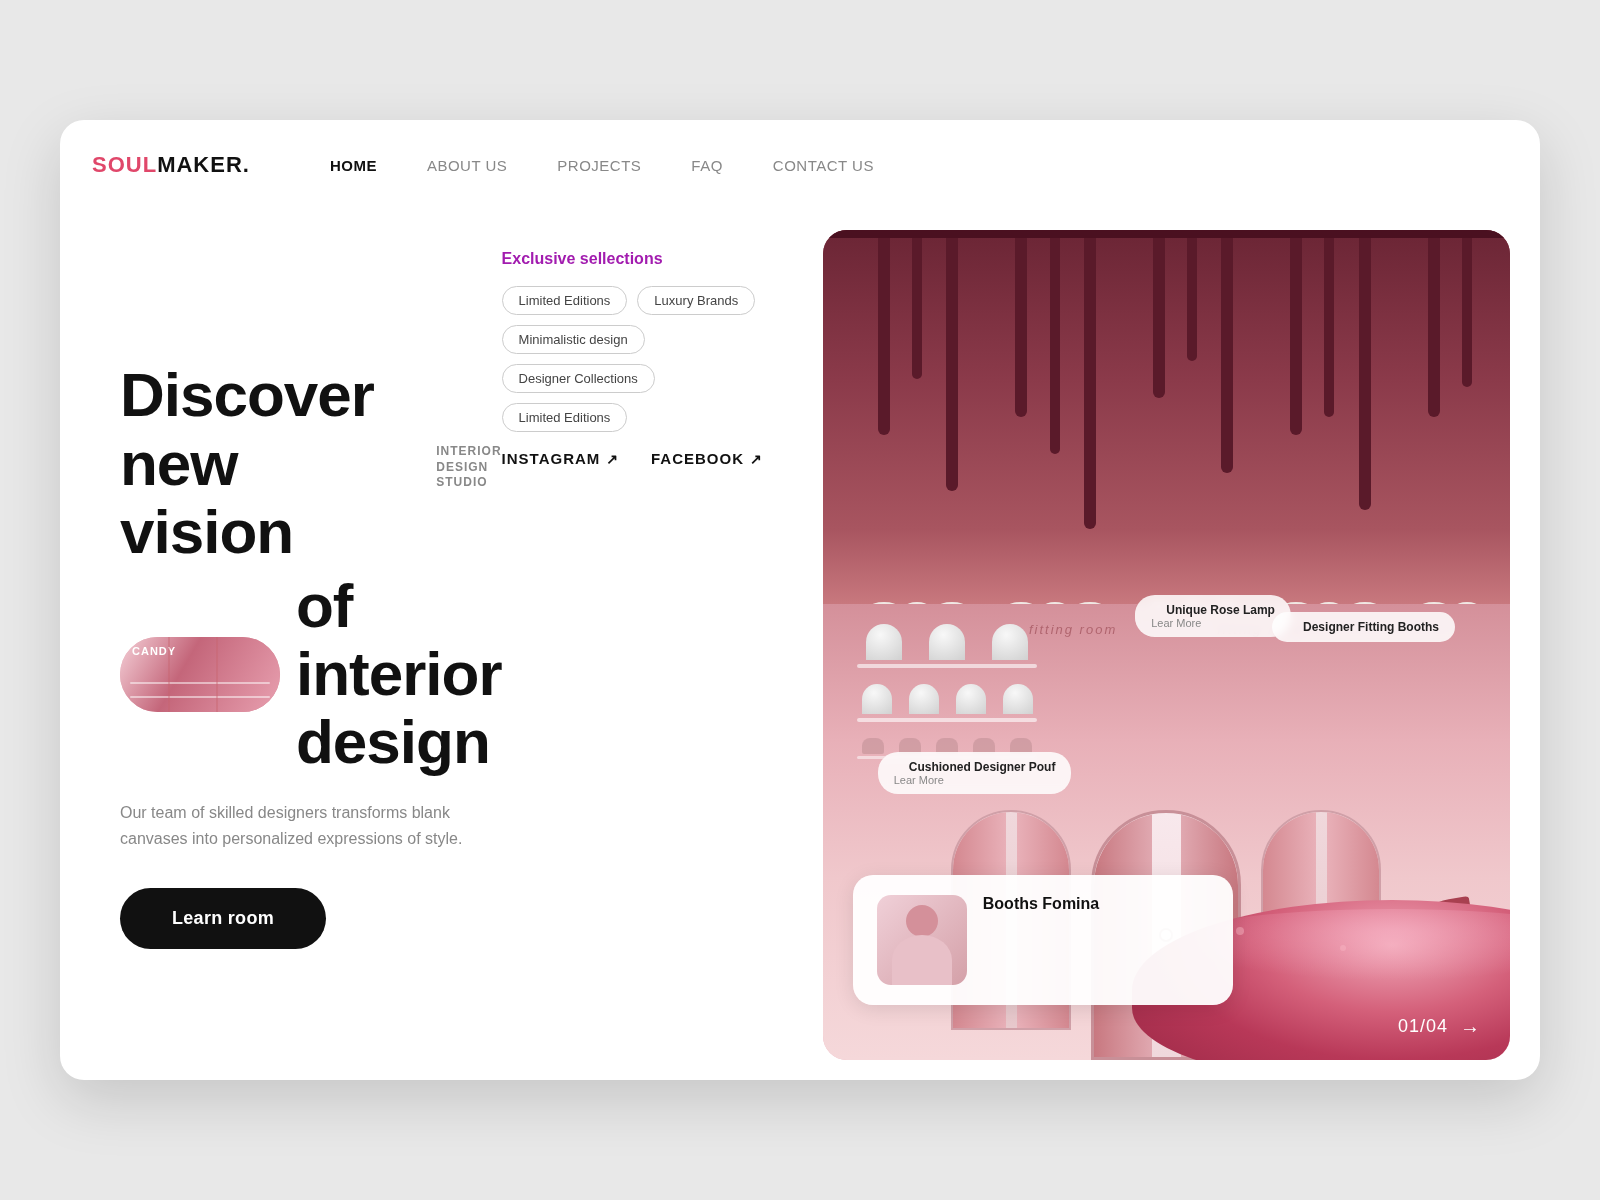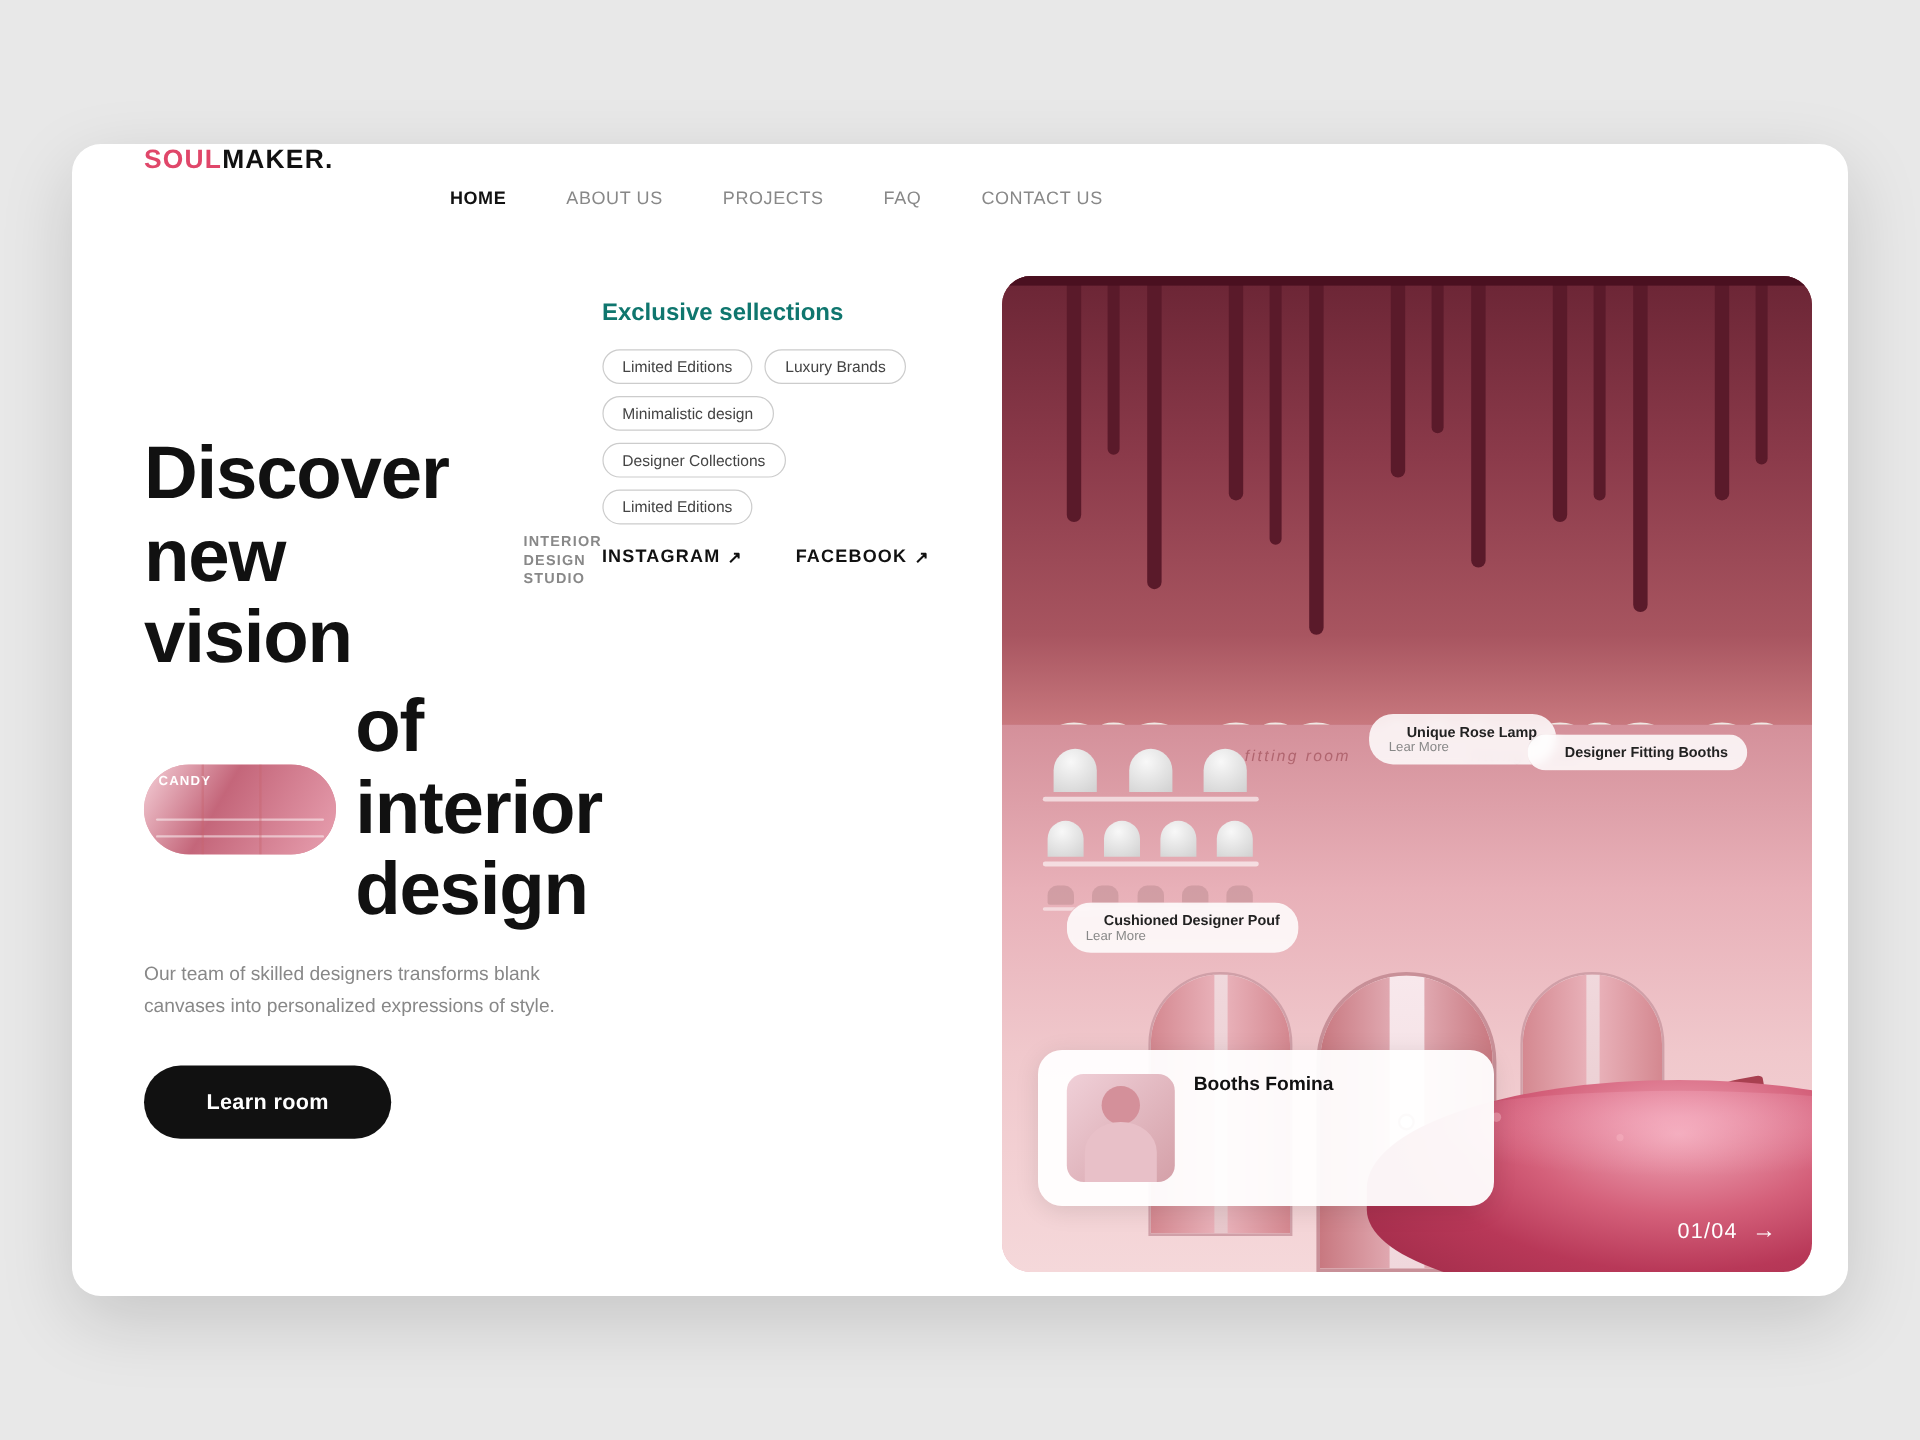--- a/index.html
+++ b/index.html
@@ -26,12 +26,12 @@
     
     .header {
       display: flex;
-      padding: 0 60px;
+      align-items: center;
+      padding: 0 32px;
       height: 90px;
       flex-shrink: 0;
       position: relative;
       z-index: 10;
-      gap: 17px;
     }
     .logo {
       font-size: 22px;

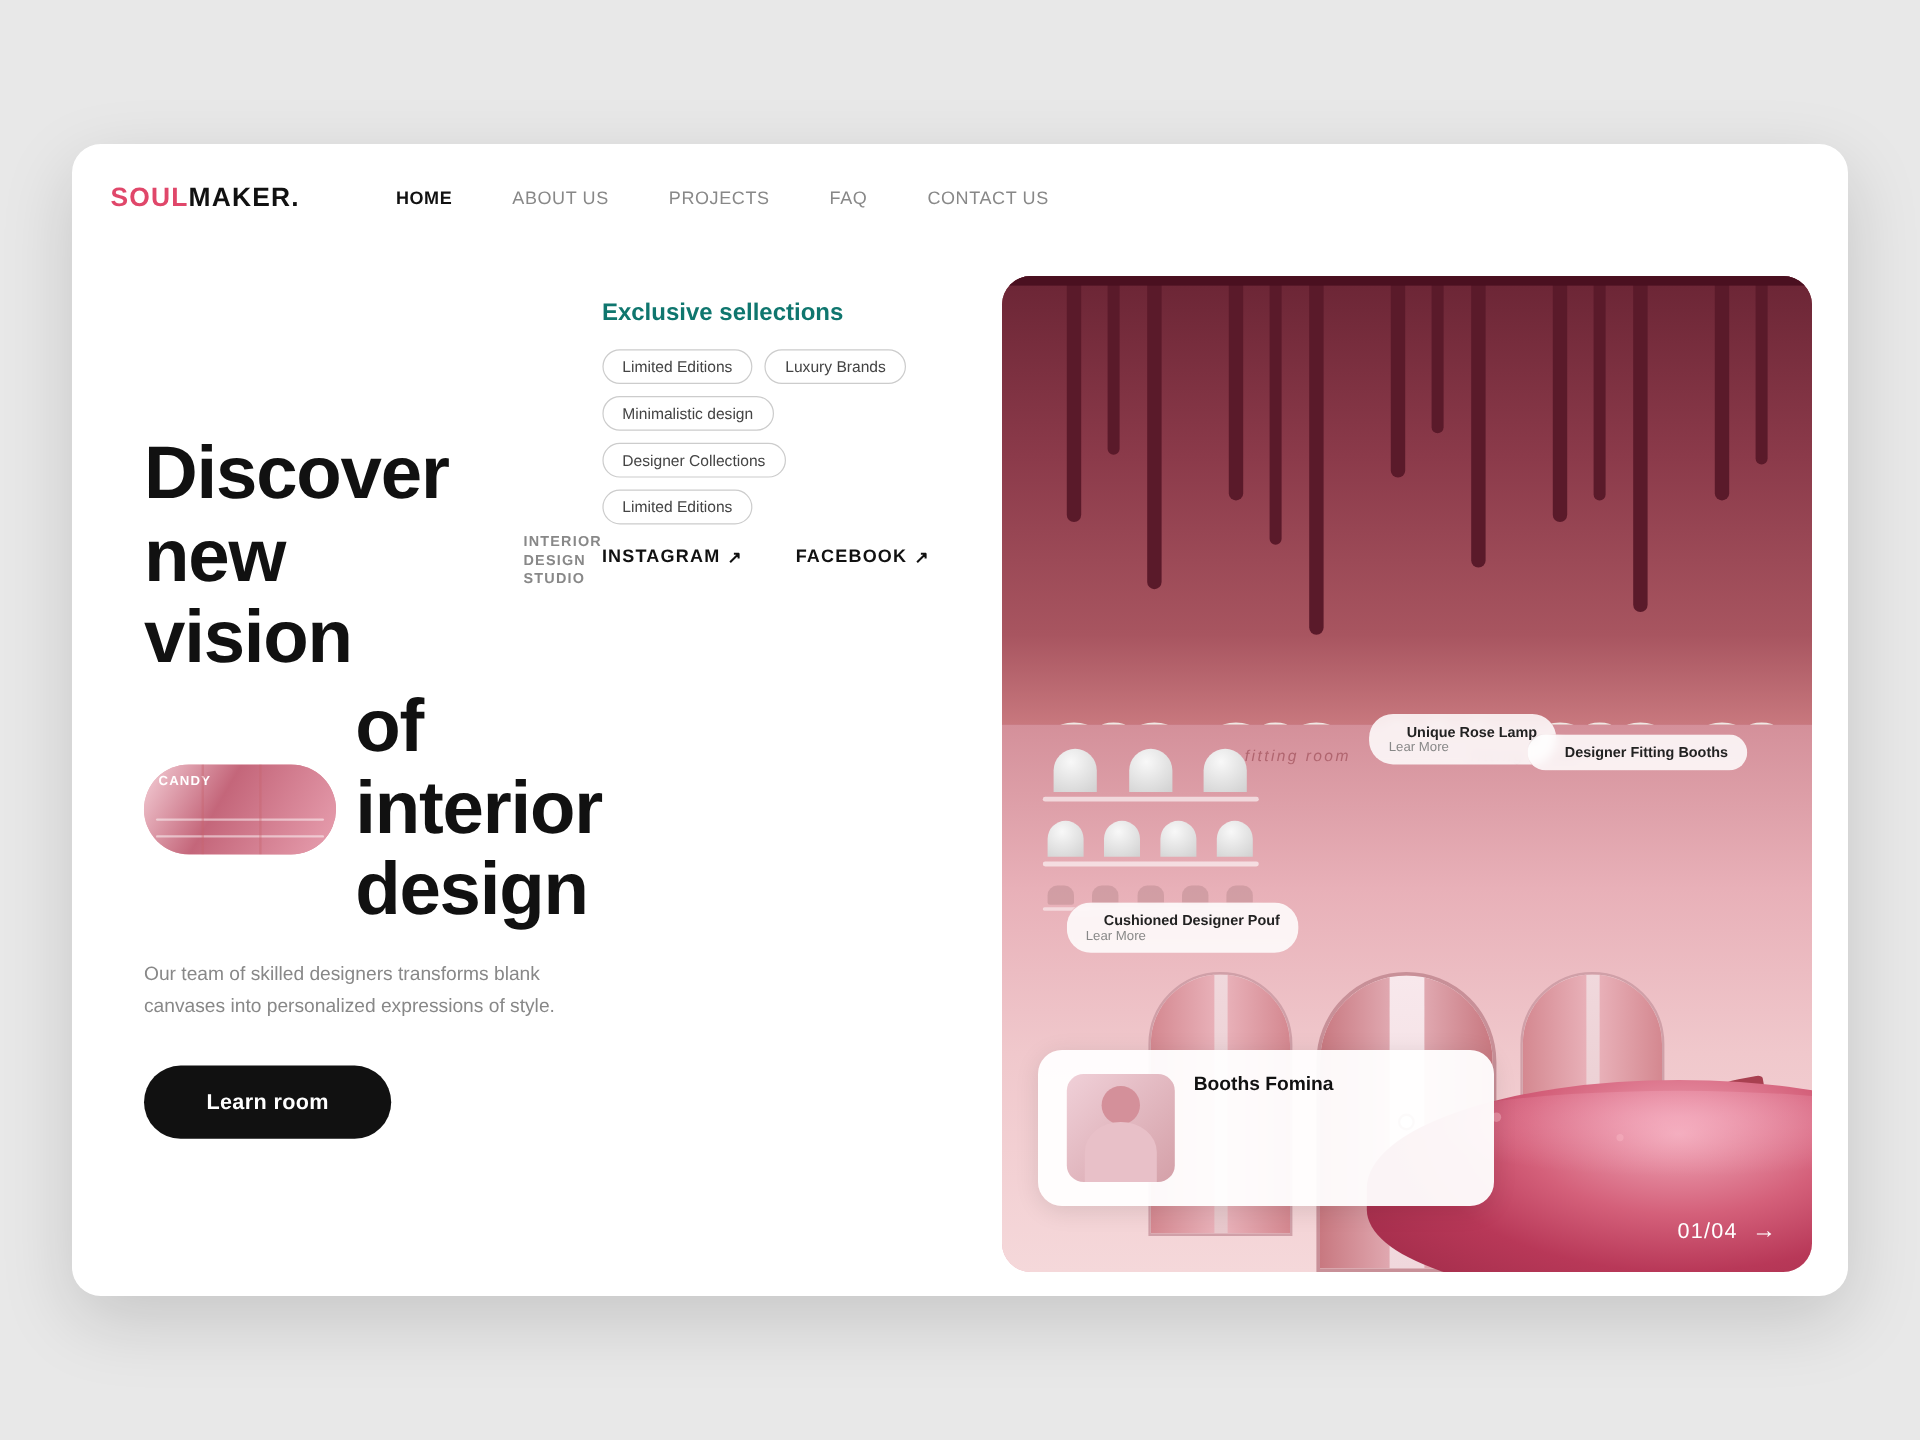--- a/index.html
+++ b/index.html
@@ -178,9 +178,9 @@
     }
 
     .exclusive-title {
-      font-size: 20px;
+      font-size: 16px;
       font-weight: 700;
-      color: #0f766e;
+      color: #a21caf;
       margin-bottom: 18px;
     }
 

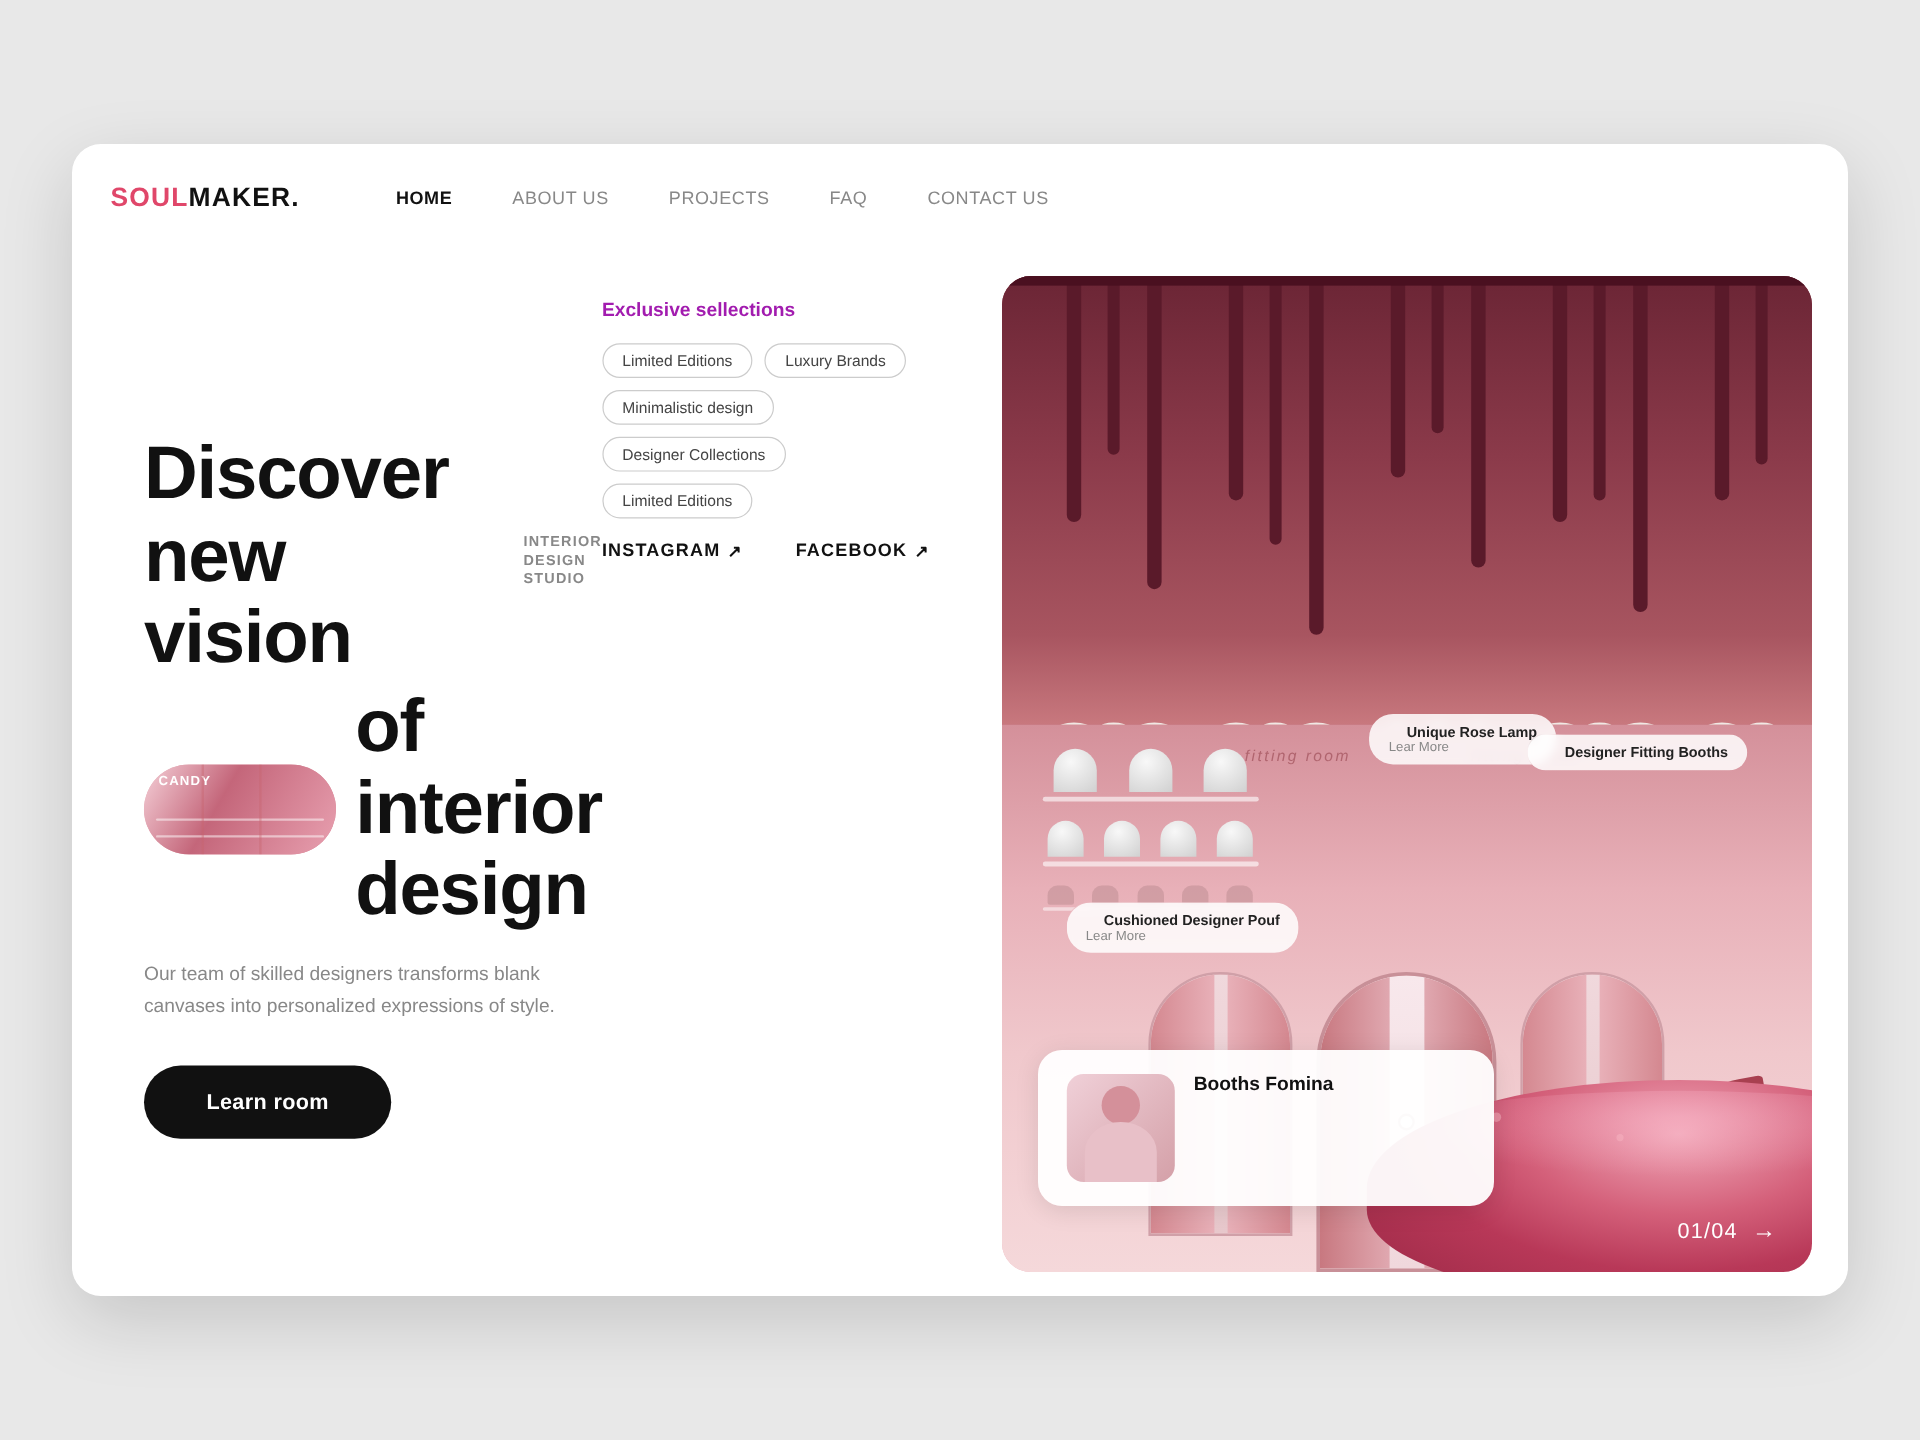--- a/index.html
+++ b/index.html
@@ -203,7 +203,7 @@
 
     .social-row {
       display: flex;
-      gap: 44px;
+      gap: 32px;
       margin-top: 18px;
     }
     .social-link {

